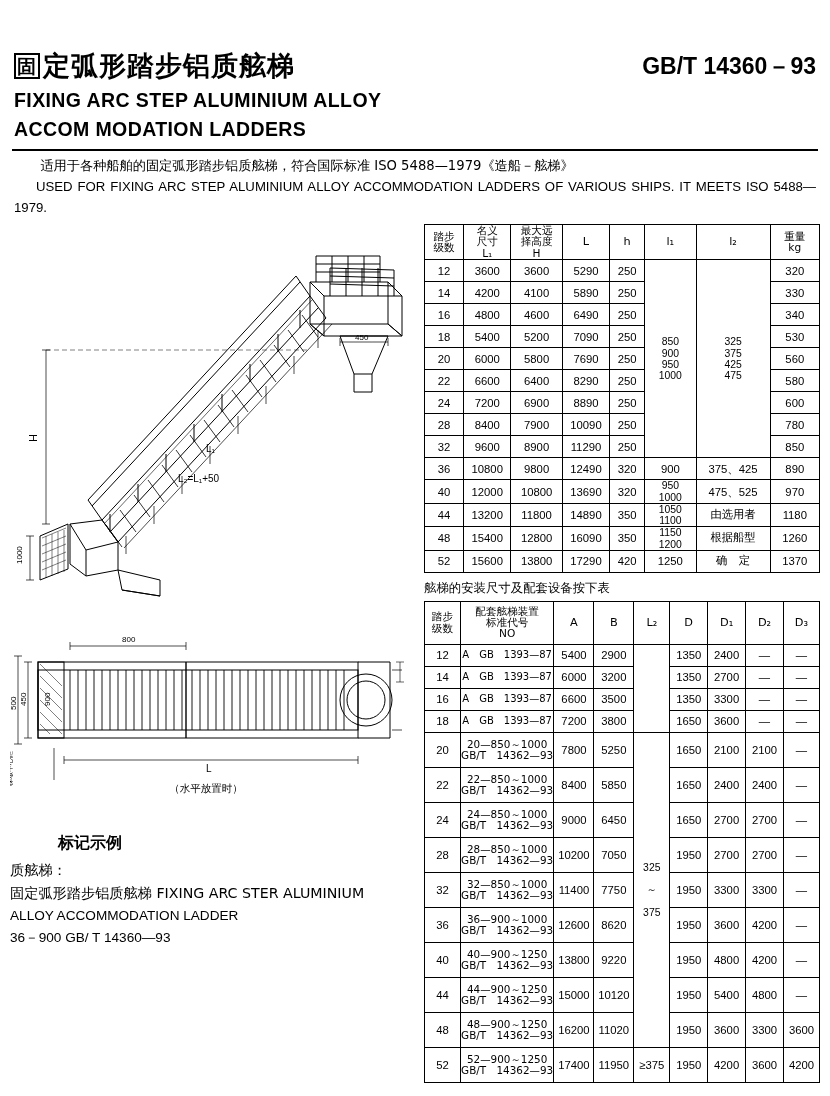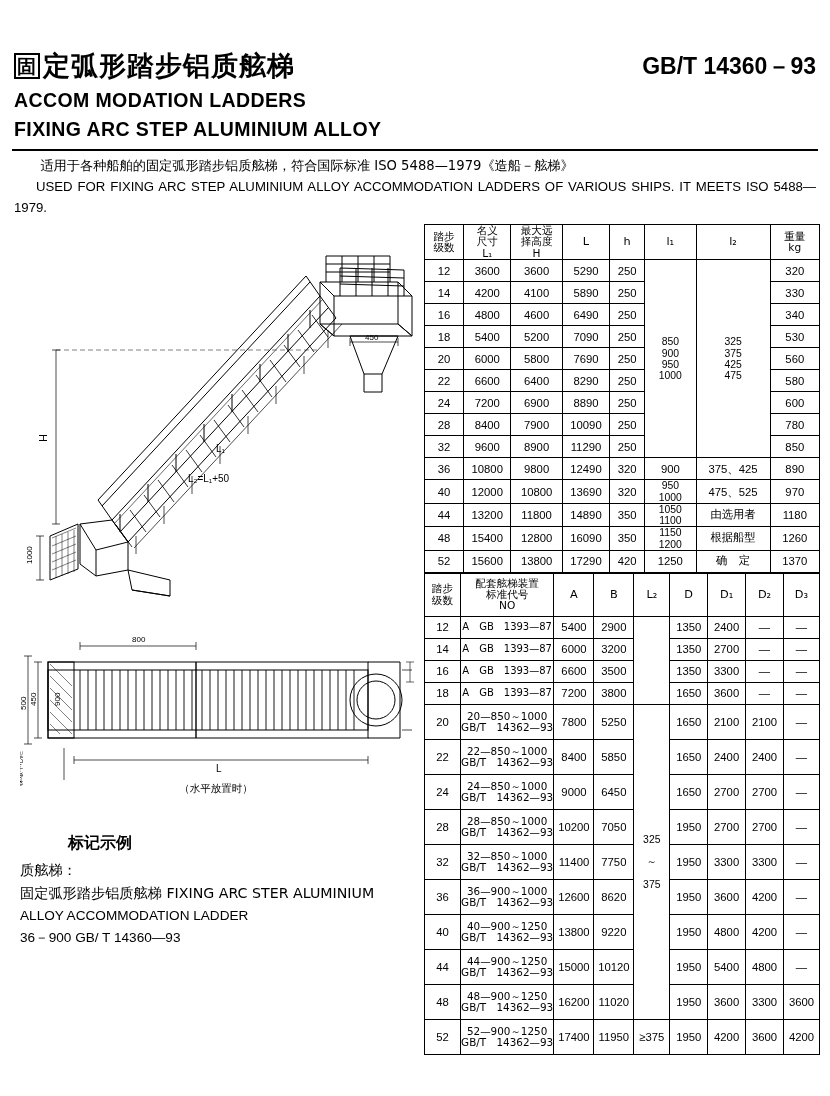--- a/index.html
+++ b/index.html
@@ -78,8 +78,8 @@
     <div class="gb-no">GB/T 14360－93</div>
   </div>
 
+  <div class="en-title">FIXING ARC STEP ALUMINIUM ALLOY</div>
   <div class="en-title">ACCOM MODATION LADDERS</div>
-  <div class="en-title">FIXING ARC STEP ALUMINIUM ALLOY</div>
   <hr class="hr-main">
 
   <div class="intro">

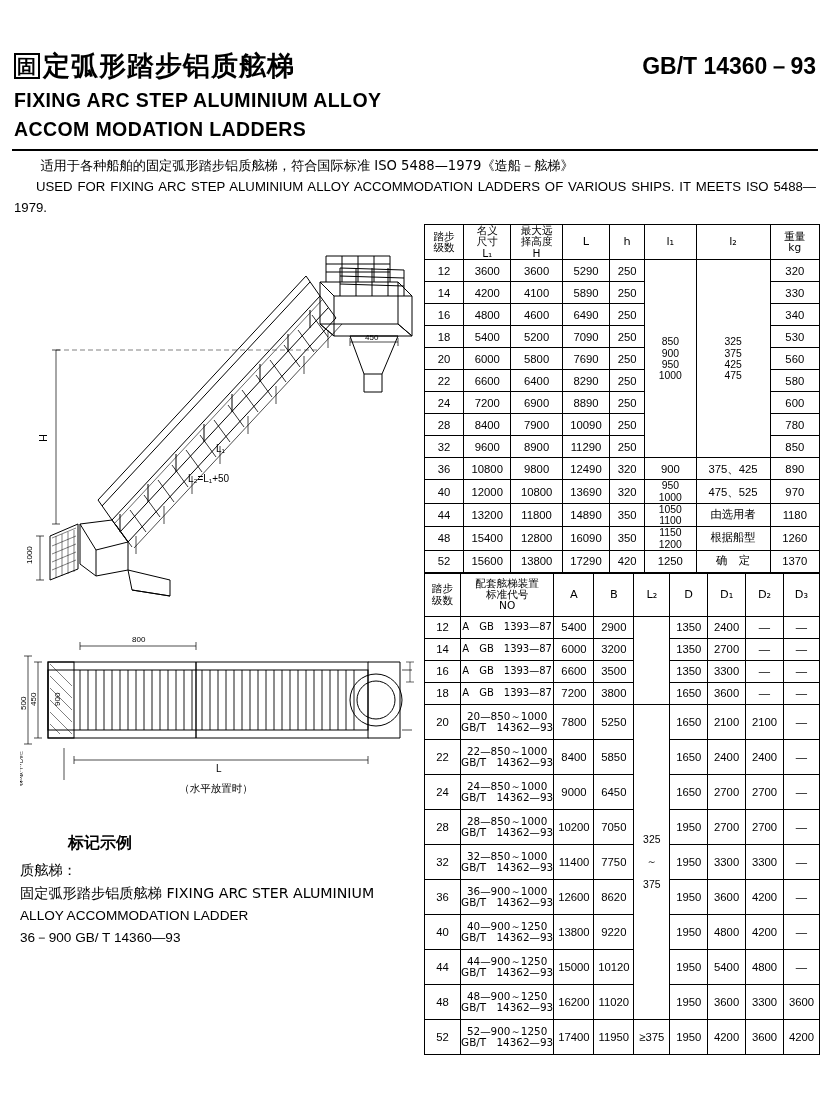--- a/index.html
+++ b/index.html
@@ -42,7 +42,7 @@
 
   
   .cols{position:relative;margin-top:6px;}
-  .left-col{position:absolute;left:20px;top:0;width:405px;}
+  .left-col{position:absolute;left:10px;top:0;width:405px;}
   .right-col{position:absolute;left:424px;top:0;width:396px;}
 
   

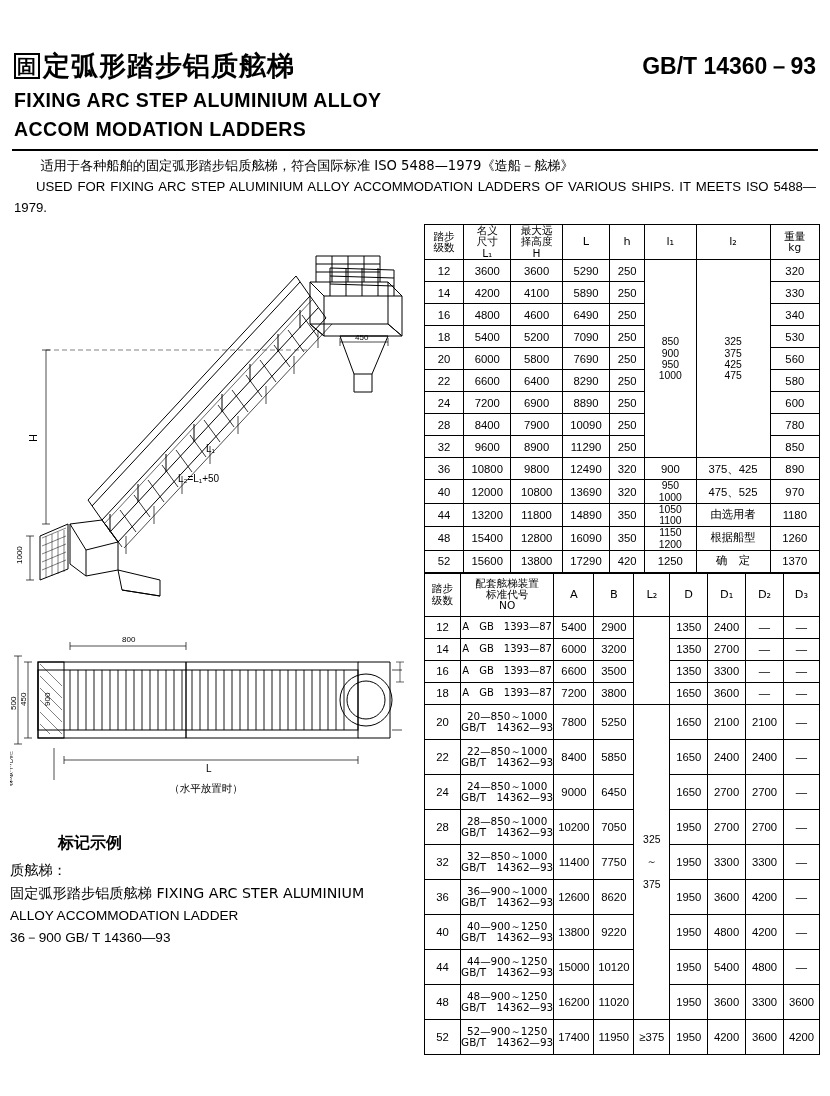--- a/index.html
+++ b/index.html
@@ -439,6 +439,7 @@
         </tbody>
       </table>
 
+      <div class="note">舷梯的安装尺寸及配套设备按下表</div>
 
       <table class="dt">
         <colgroup>

